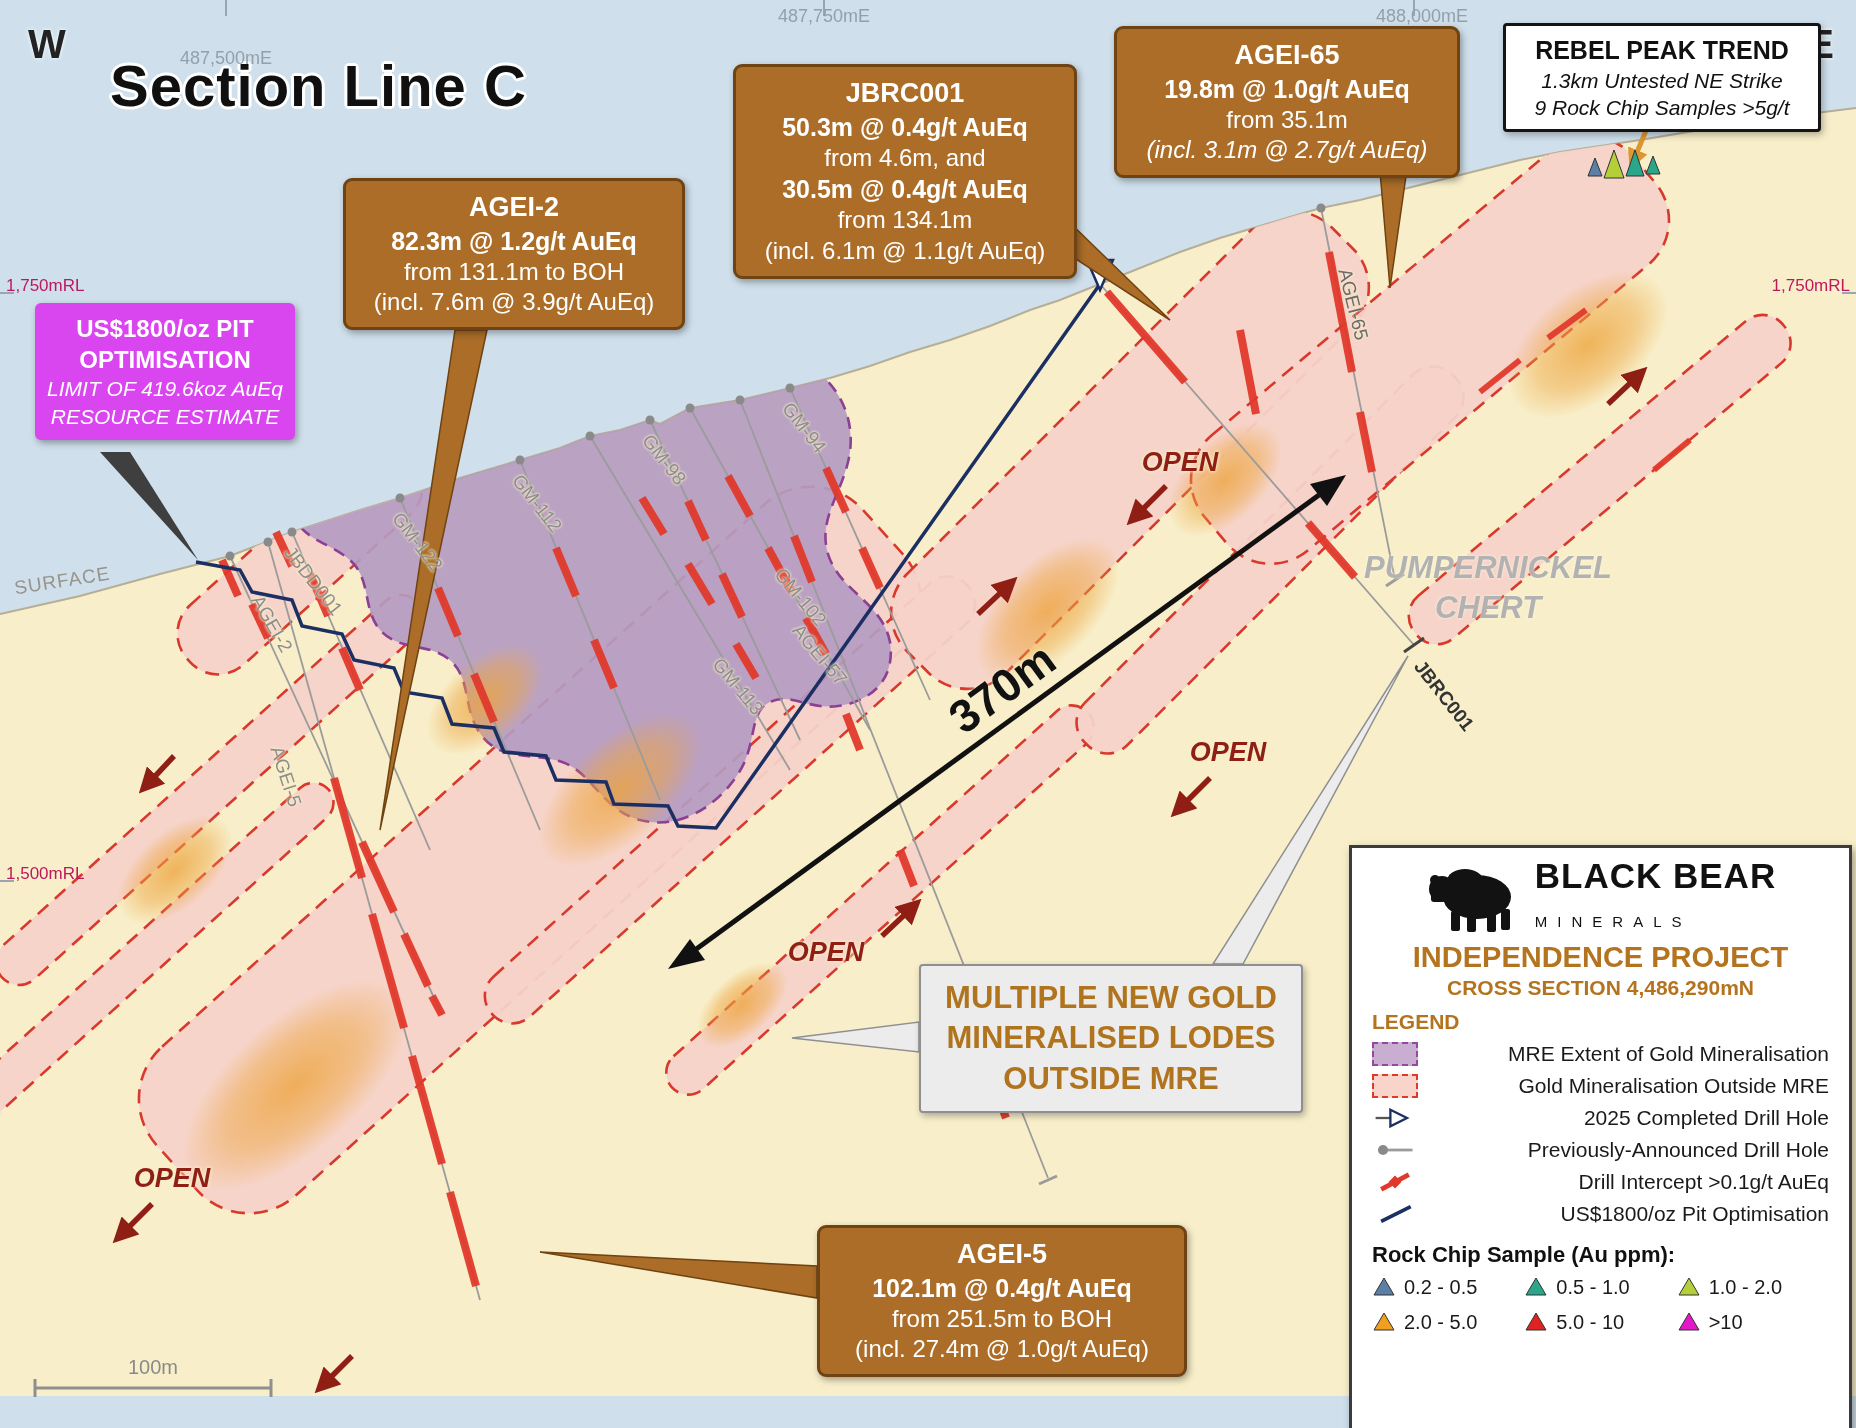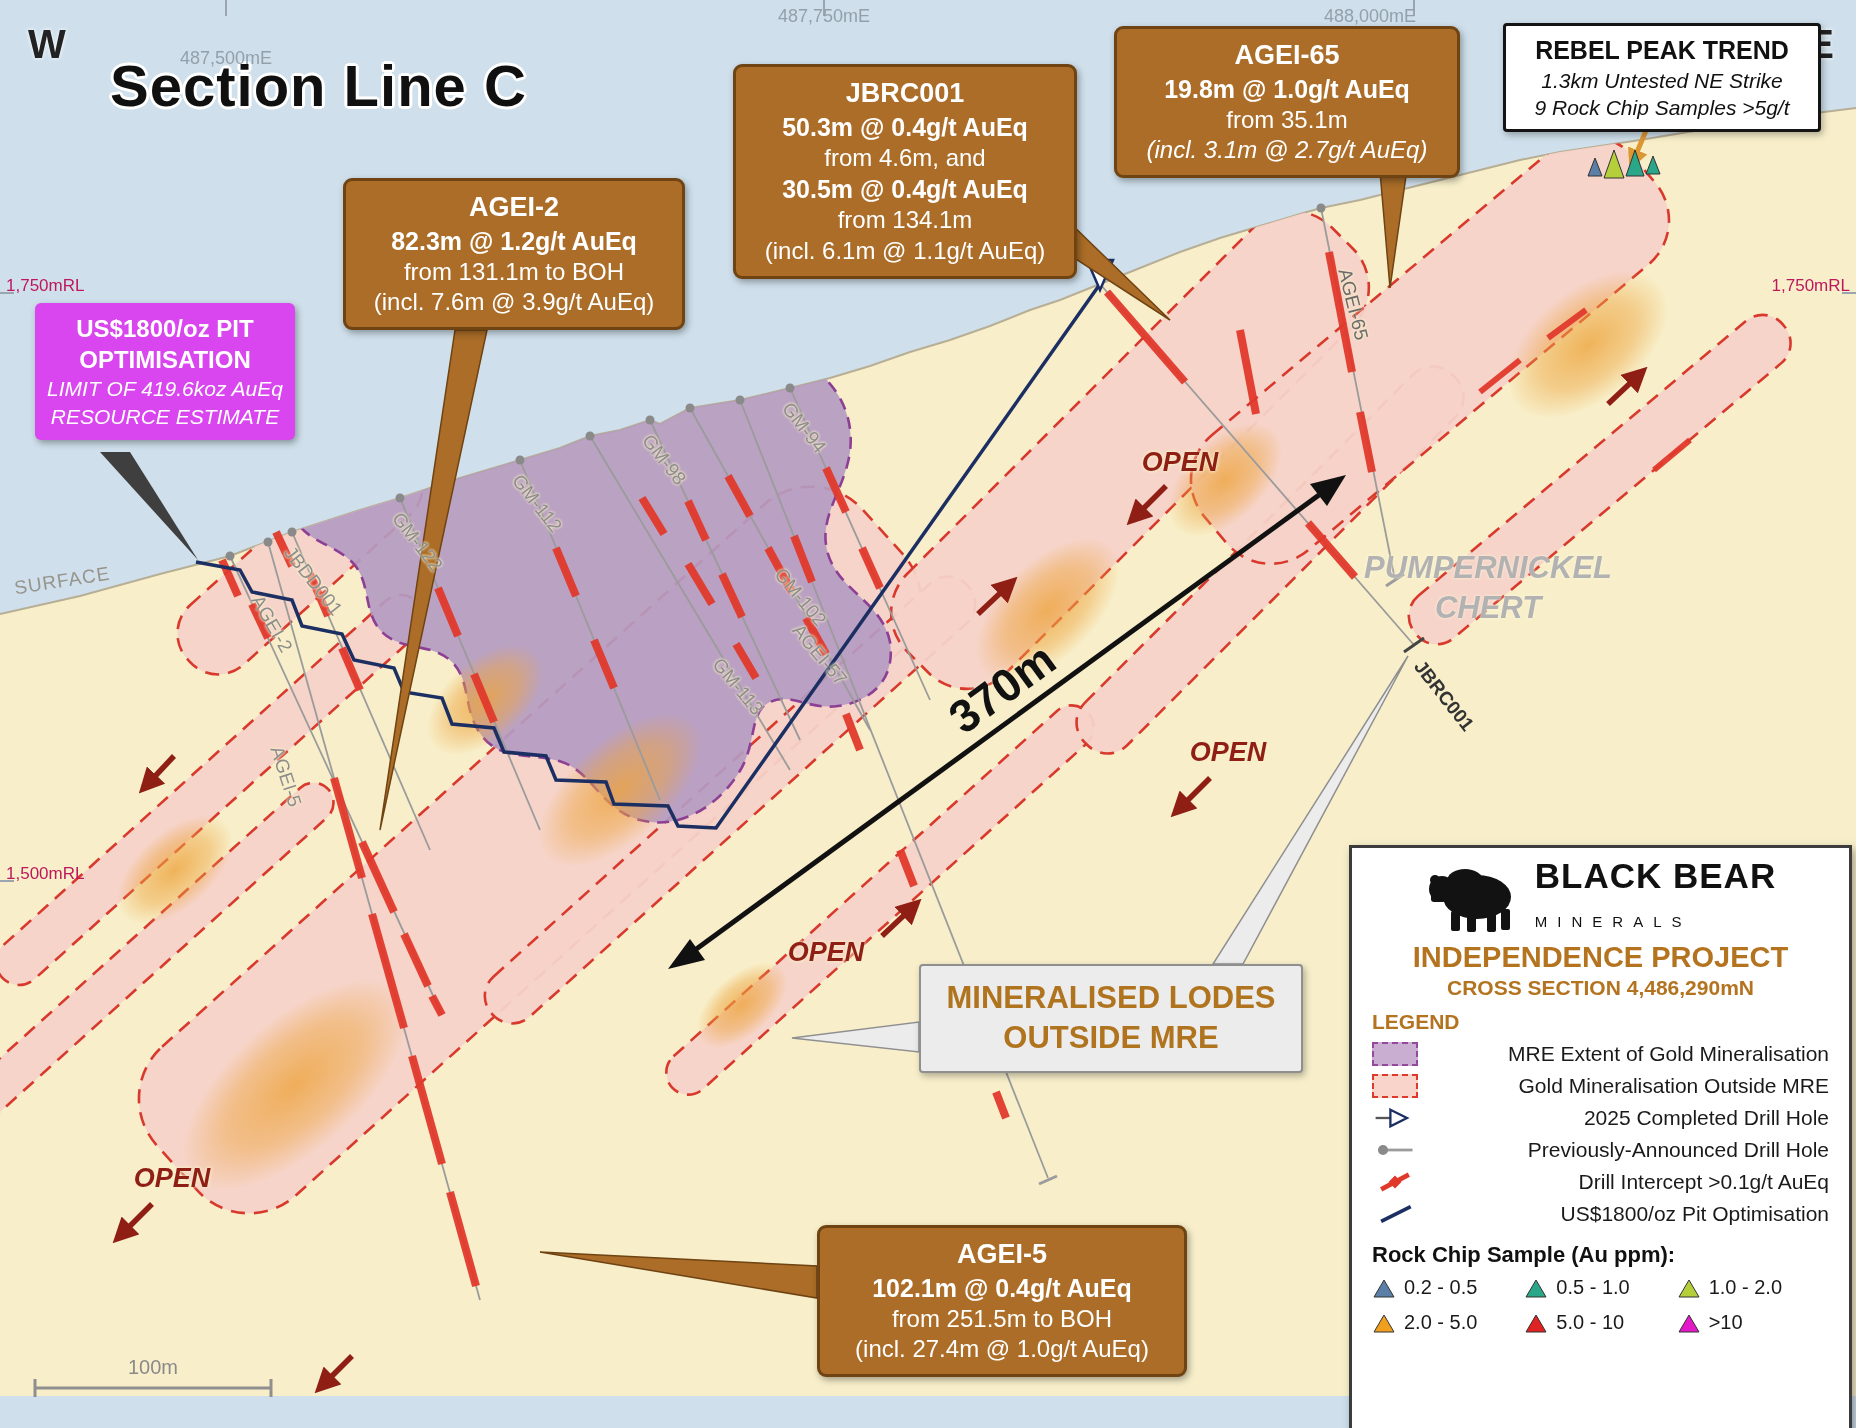--- a/index.html
+++ b/index.html
@@ -283,7 +283,7 @@
 
   <div class="abs grid-label" style="left:226px;top:6px;margin-top:42px;">487,500mE</div>
   <div class="abs grid-label" style="left:824px;top:6px;">487,750mE</div>
-  <div class="abs grid-label" style="left:1370px;top:6px;">488,000mE</div>
+  <div class="abs grid-label" style="left:1422px;top:6px;">488,000mE</div>
 
   <div class="abs mrl" style="left:6px;top:276px;">1,750mRL</div>
   <div class="abs mrl" style="right:6px;top:276px;text-align:right;">1,750mRL</div>

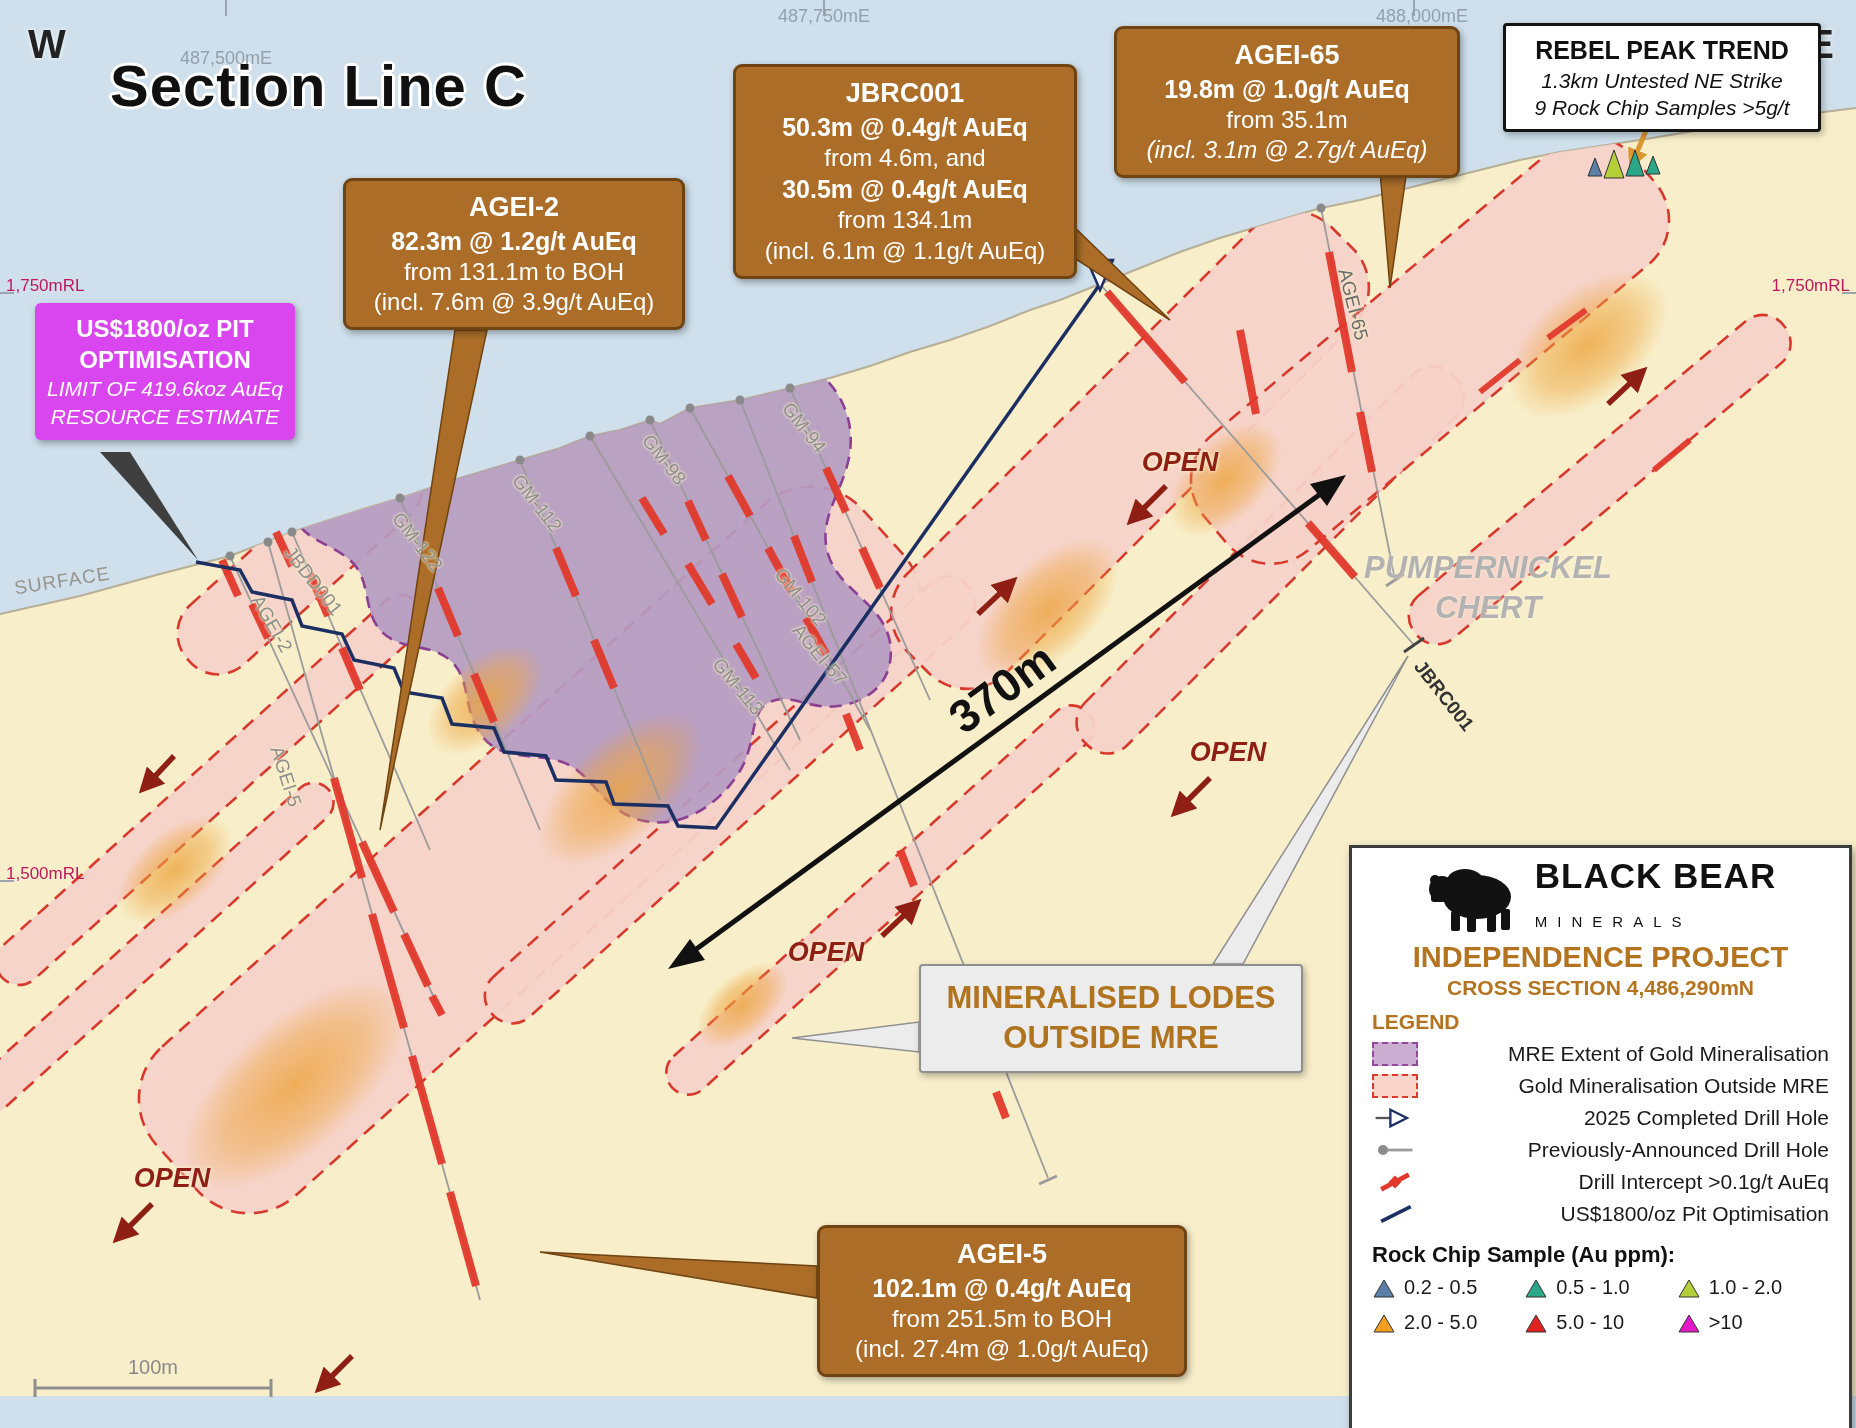--- a/index.html
+++ b/index.html
@@ -362,6 +362,7 @@
   </div>
 
   <div class="lodes-co" style="left:919px;top:964px;width:360px;">
+    <div>MULTIPLE NEW GOLD</div>
     <div>MINERALISED LODES</div>
     <div>OUTSIDE MRE</div>
   </div>

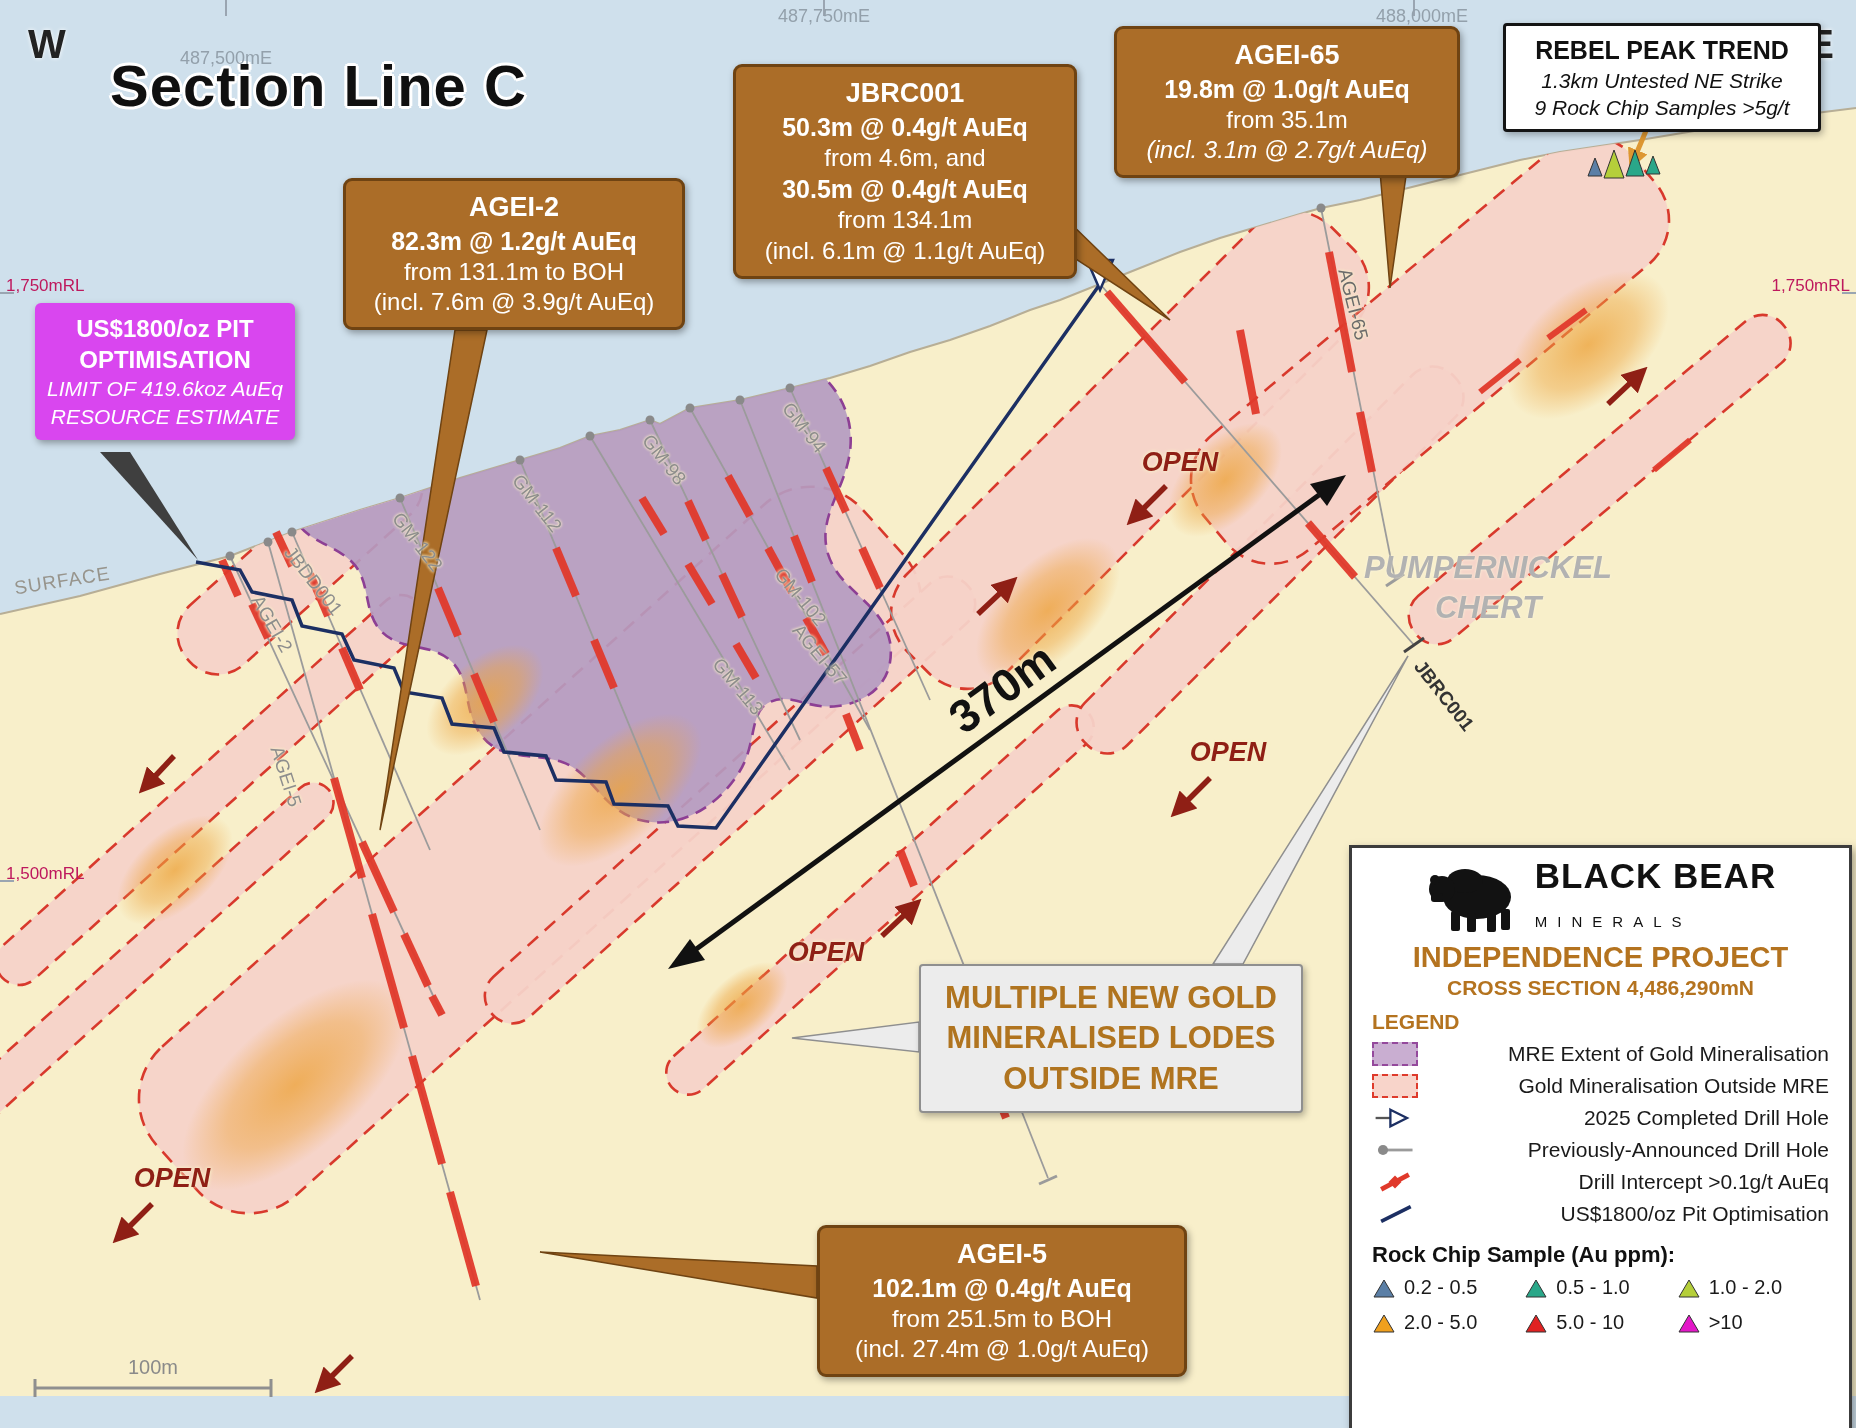--- a/index.html
+++ b/index.html
@@ -60,7 +60,7 @@
   .sw-out{background:#f8d4ca;border:2.5px dashed #de3a2b;}
   .rc-head{font-size:22px;font-weight:800;color:#111;margin:12px 0 8px 0;}
   .rc-grid{display:grid;grid-template-columns:repeat(3,1fr);row-gap:12px;}
-  .rc-cell{display:flex;align-items:flex-end;gap:8px;}
+  .rc-cell{display:flex;align-items:flex-start;gap:8px;}
   .rc-cell .lab{font-size:20px;color:#1a1a1a;}
 </style>
 </head>

